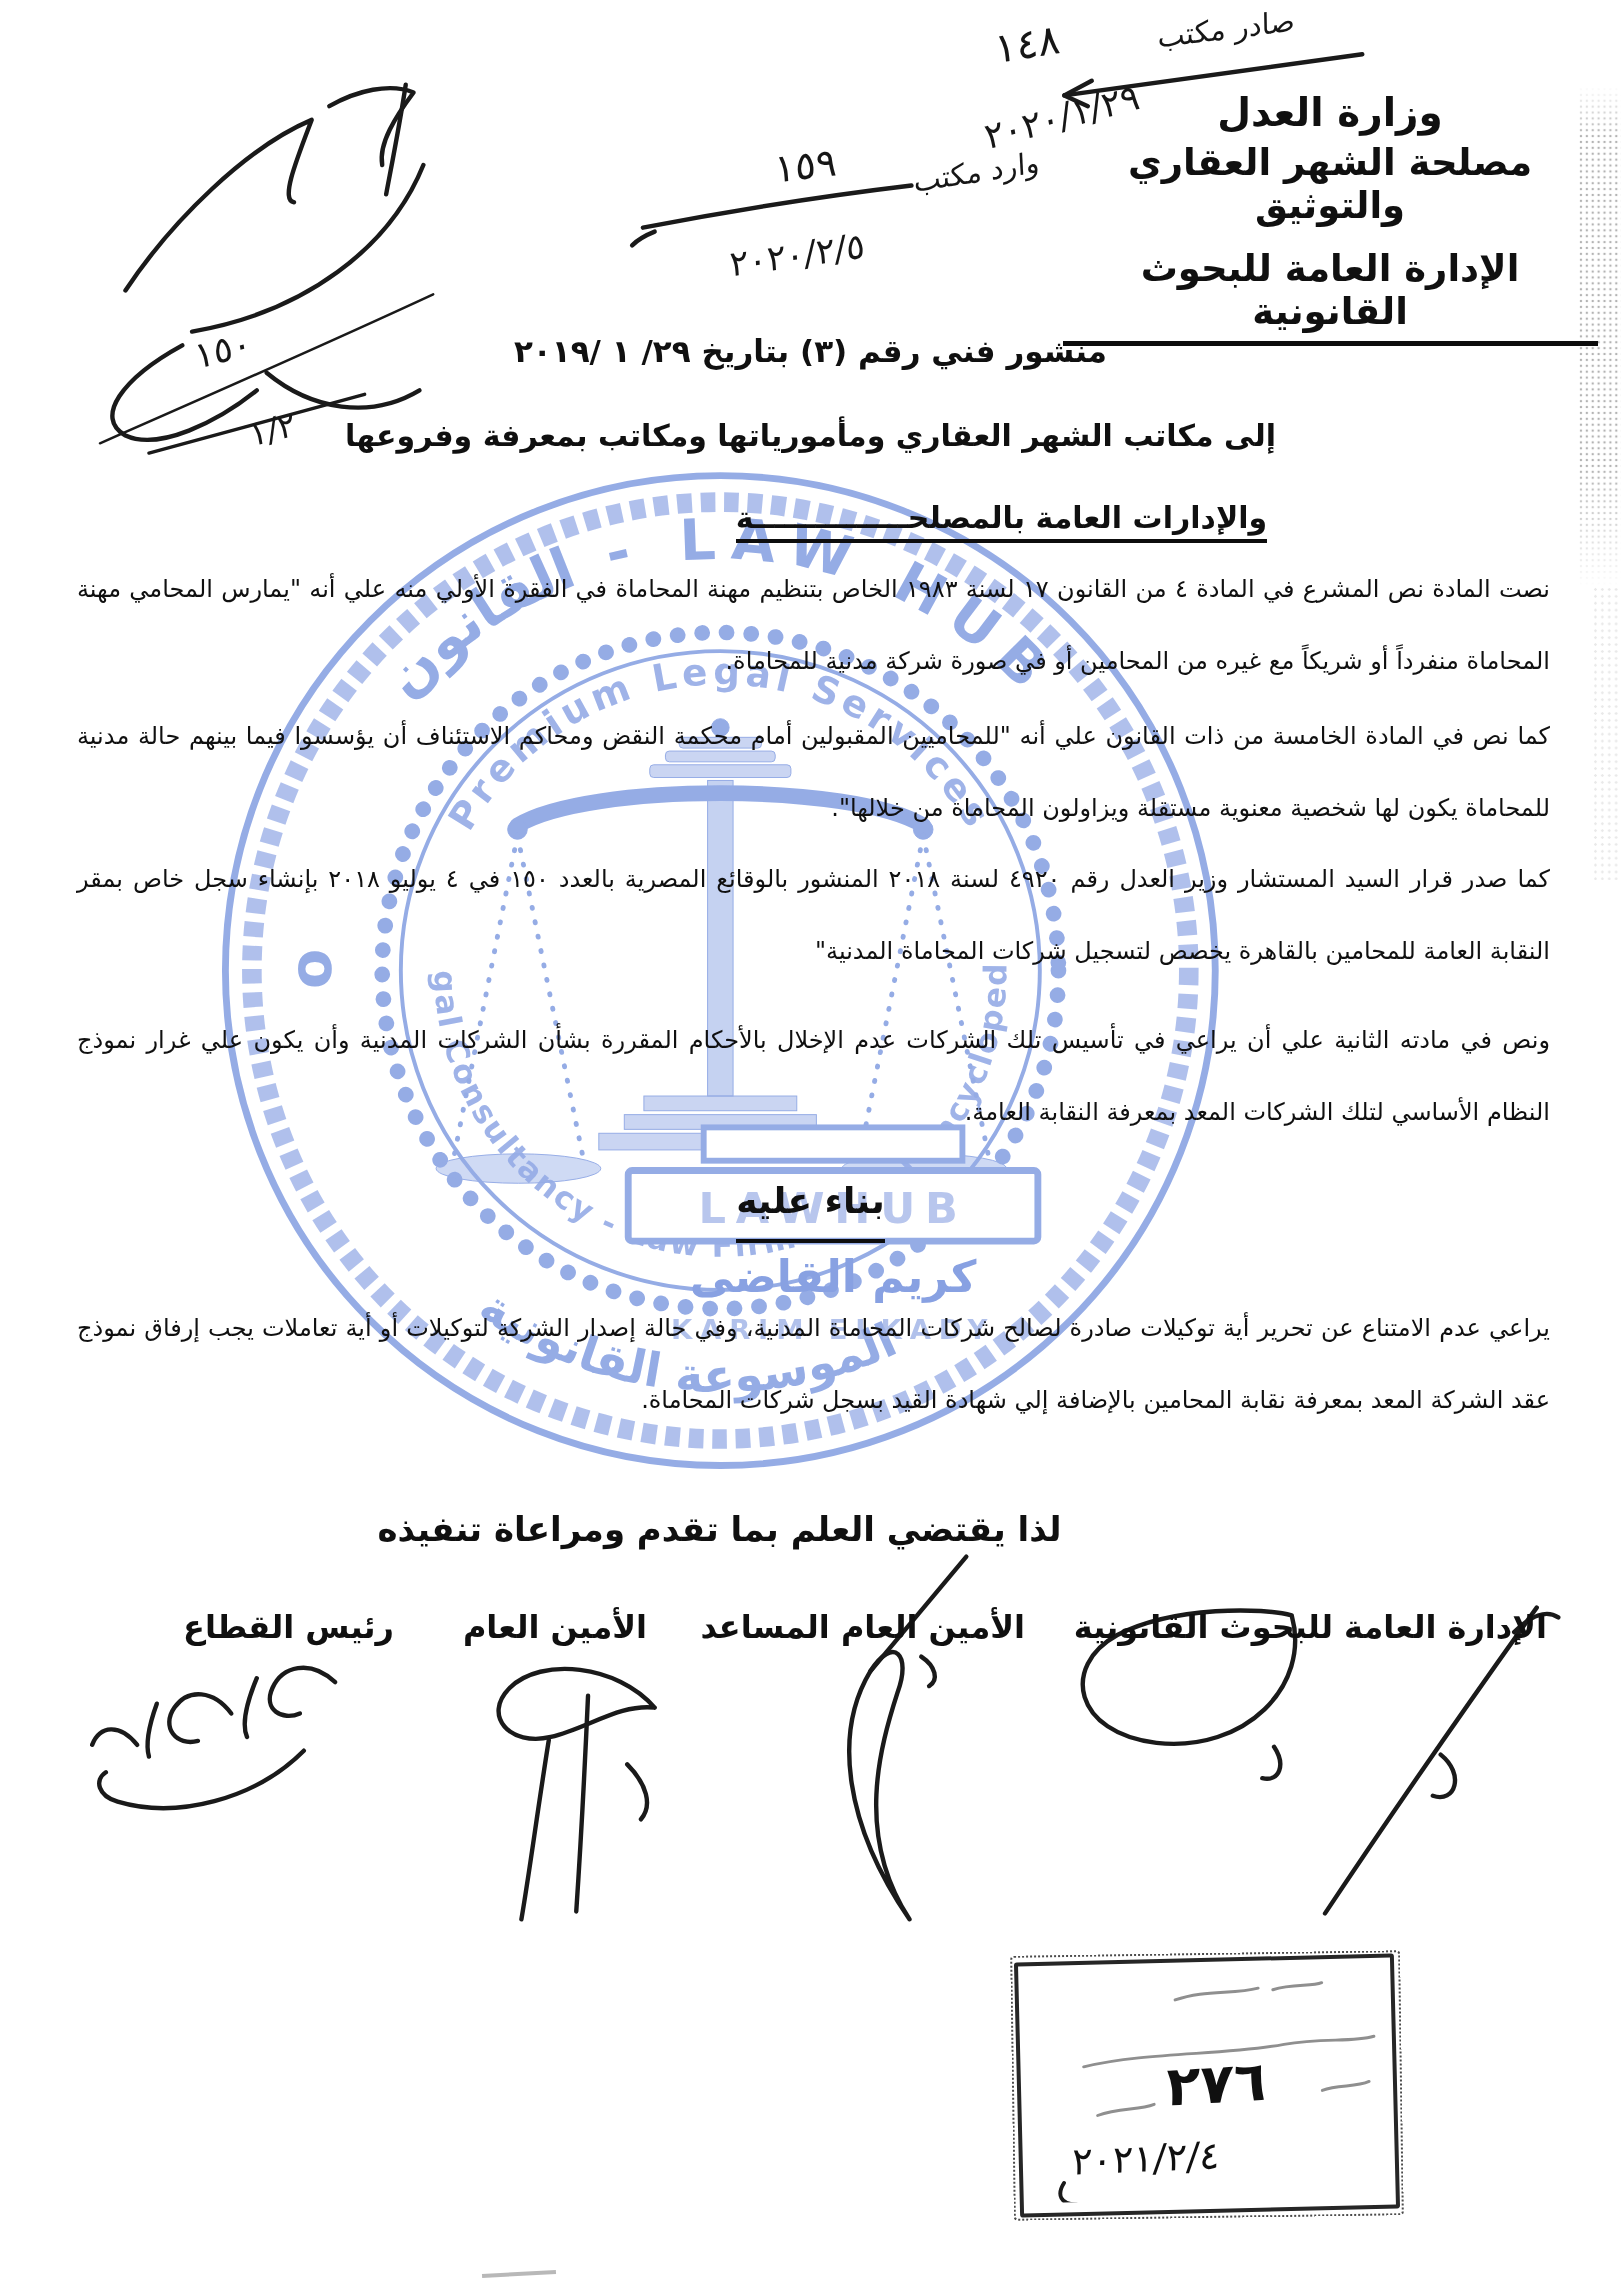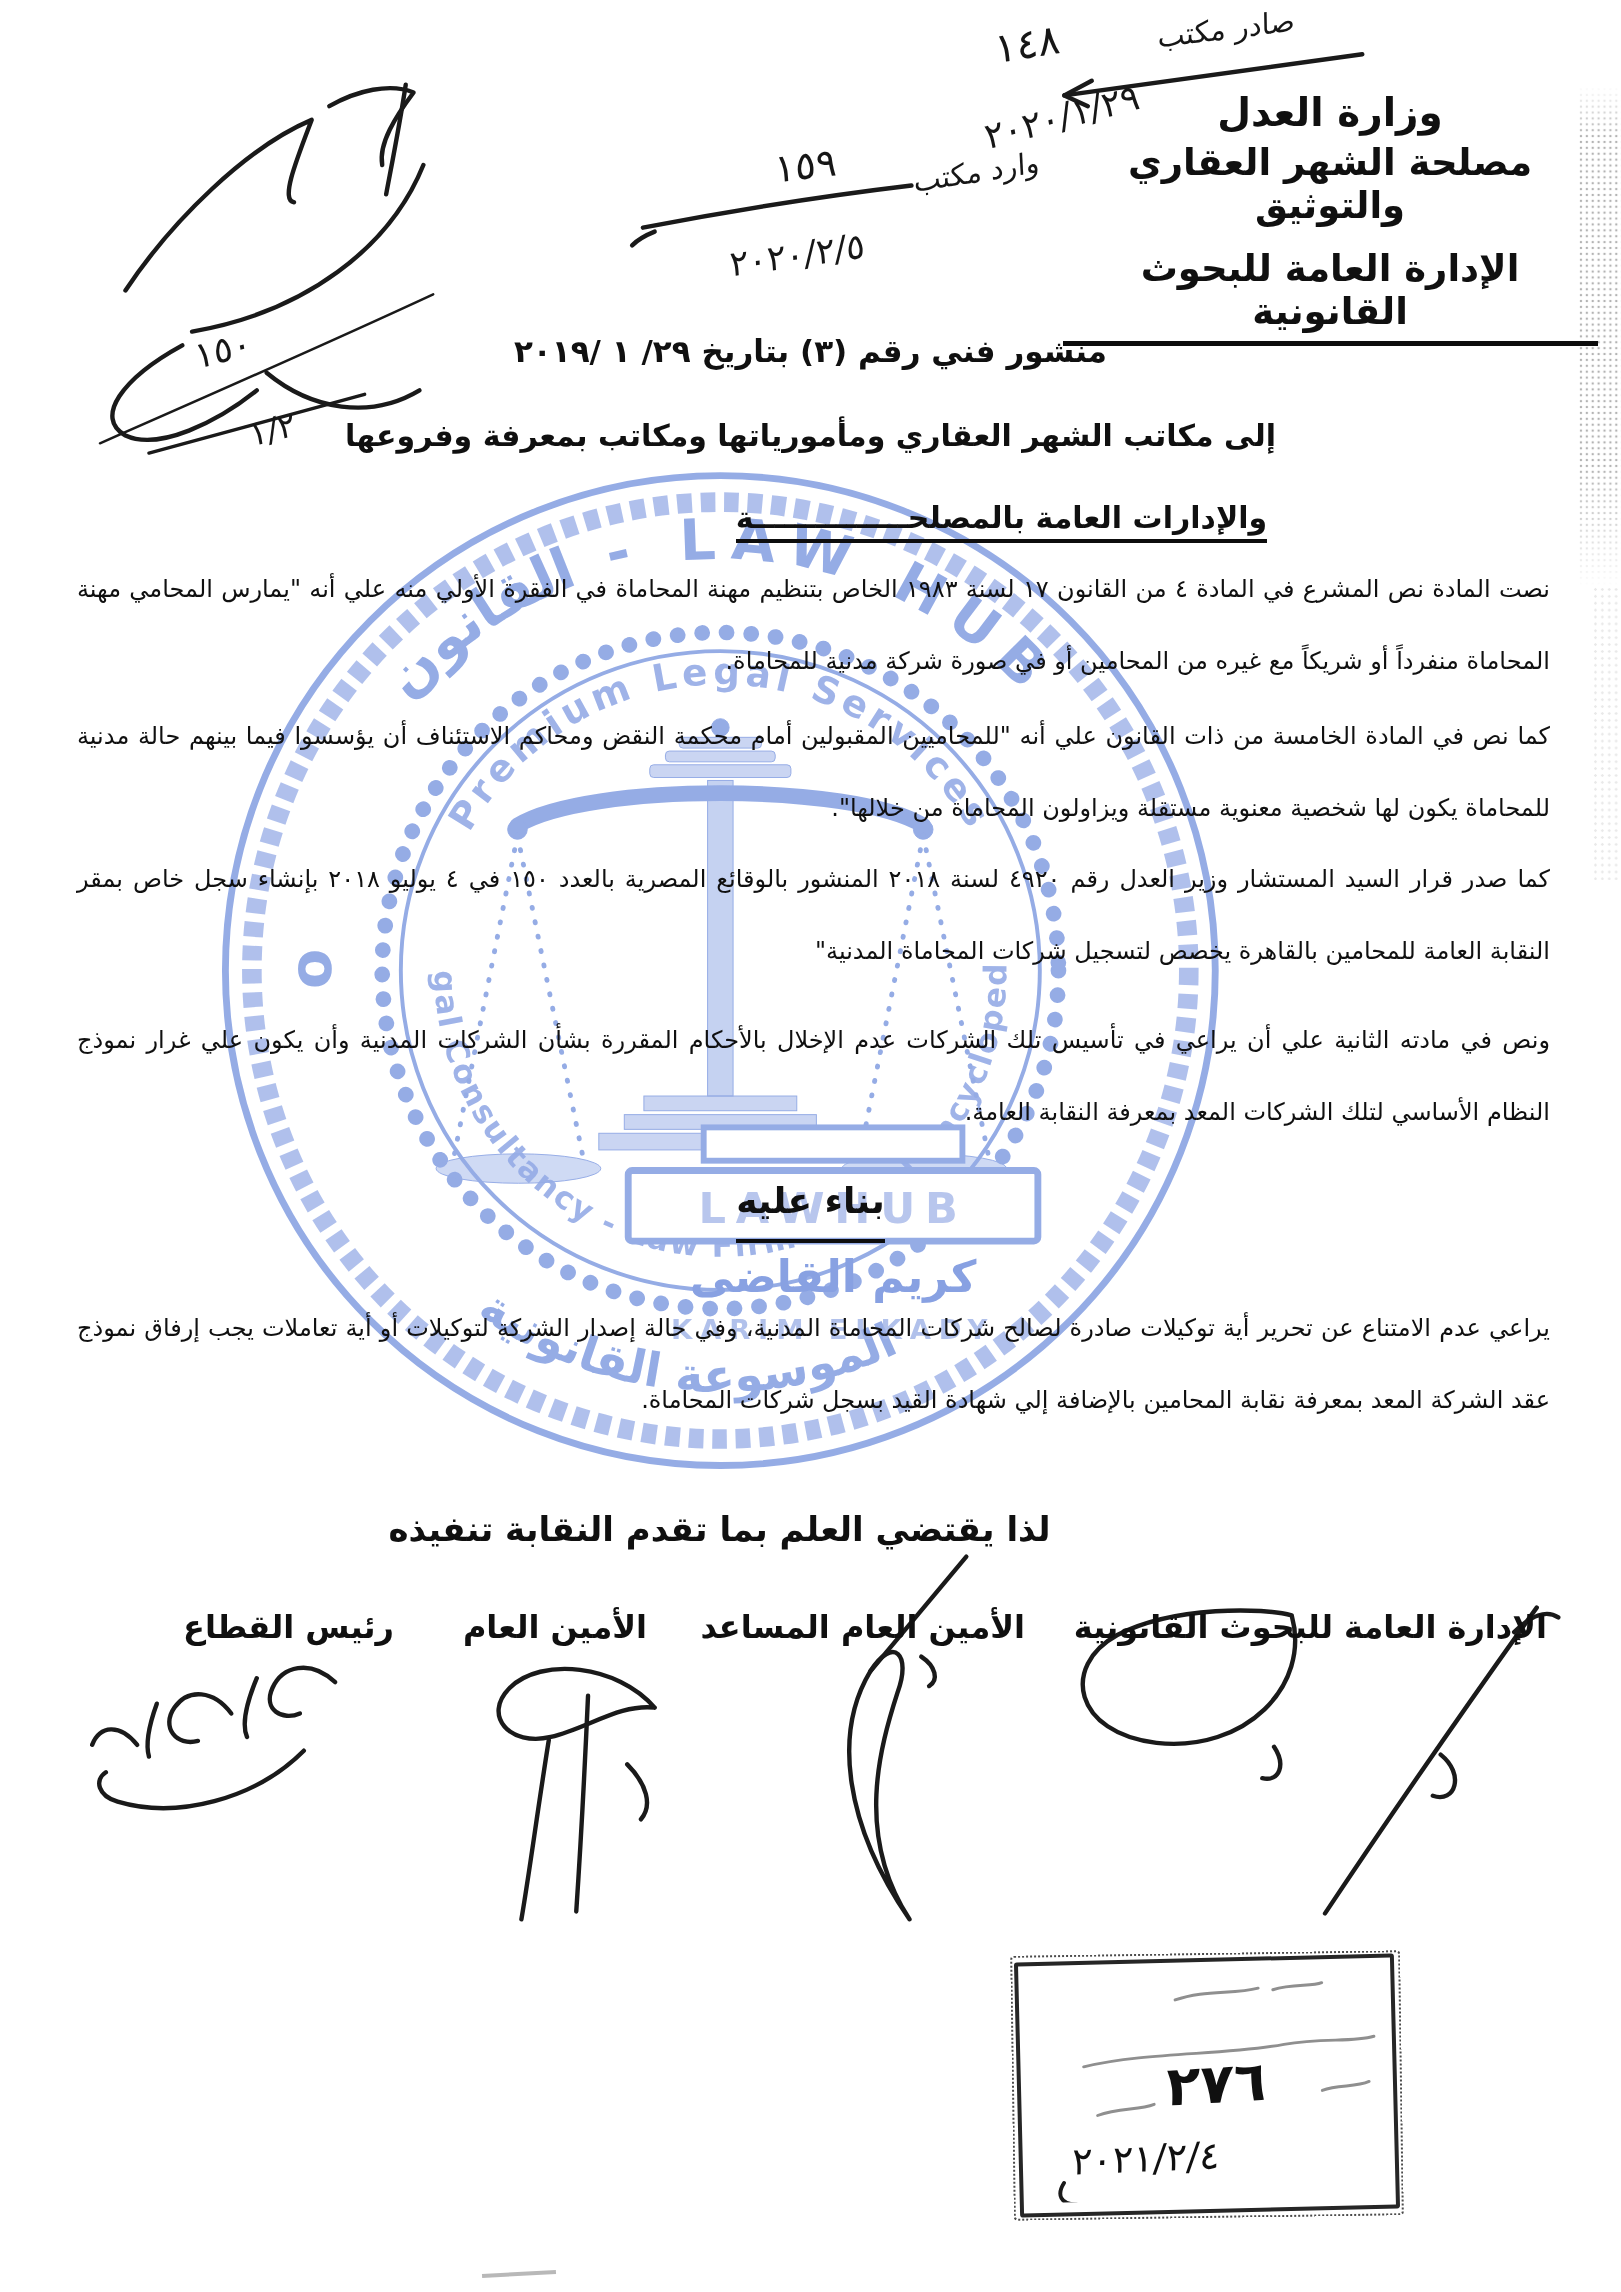--- a/index.html
+++ b/index.html
@@ -217,7 +217,7 @@
 
   <p class="para p5">يراعي عدم الامتناع عن تحرير أية توكيلات صادرة لصالح شركات المحاماة المدنية، وفي حالة إصدار الشركة لتوكيلات أو أية تعاملات يجب إرفاق نموذج عقد الشركة المعد بمعرفة نقابة المحامين بالإضافة إلي شهادة القيد بسجل شركات المحاماة.</p>
 
-  <div class="closing">لذا يقتضي العلم بما تقدم النقابة تنفيذه</div>
+  <div class="closing">لذا يقتضي العلم بما تقدم ومراعاة تنفيذه</div>
 
   <div class="sig-title st0">الإدارة العامة للبحوث القانونية</div>
   <div class="sig-title st1">الأمين العام المساعد</div>

